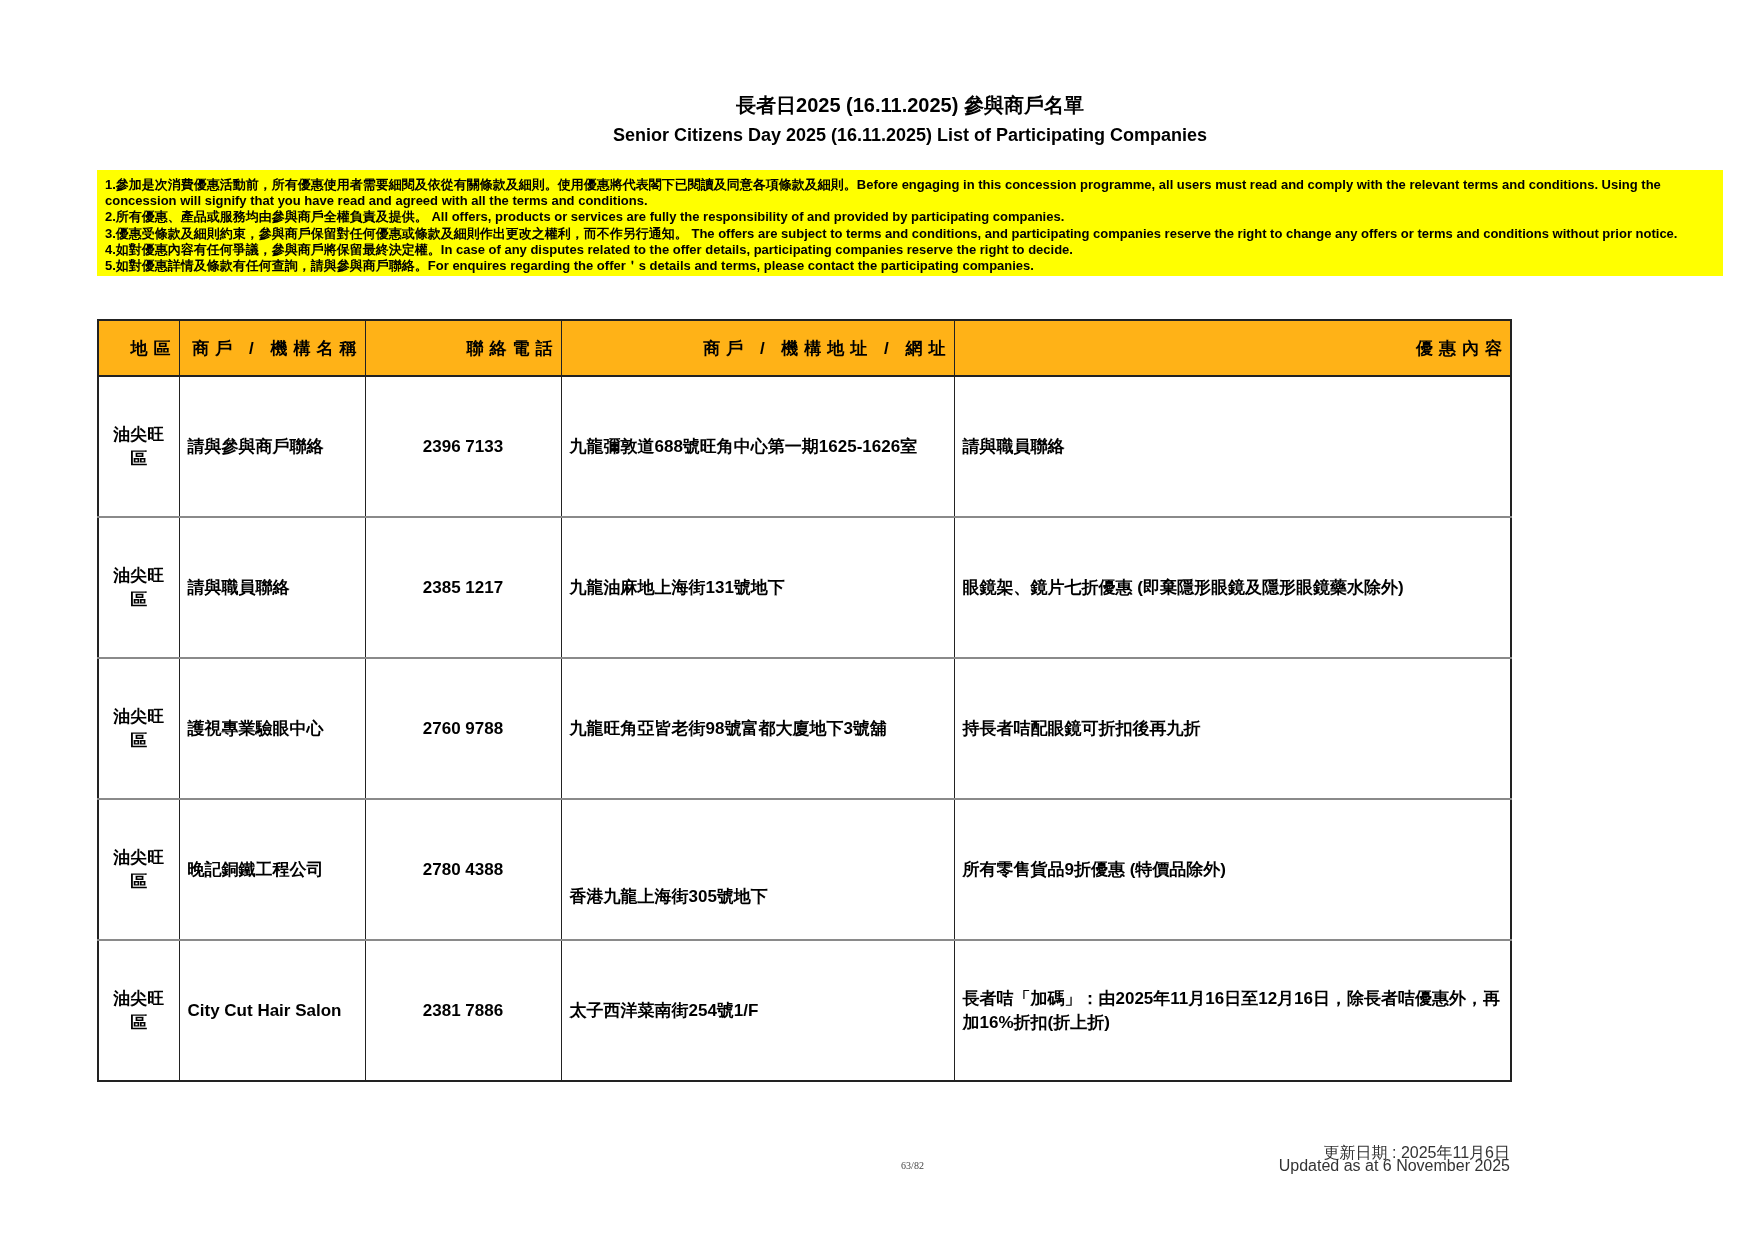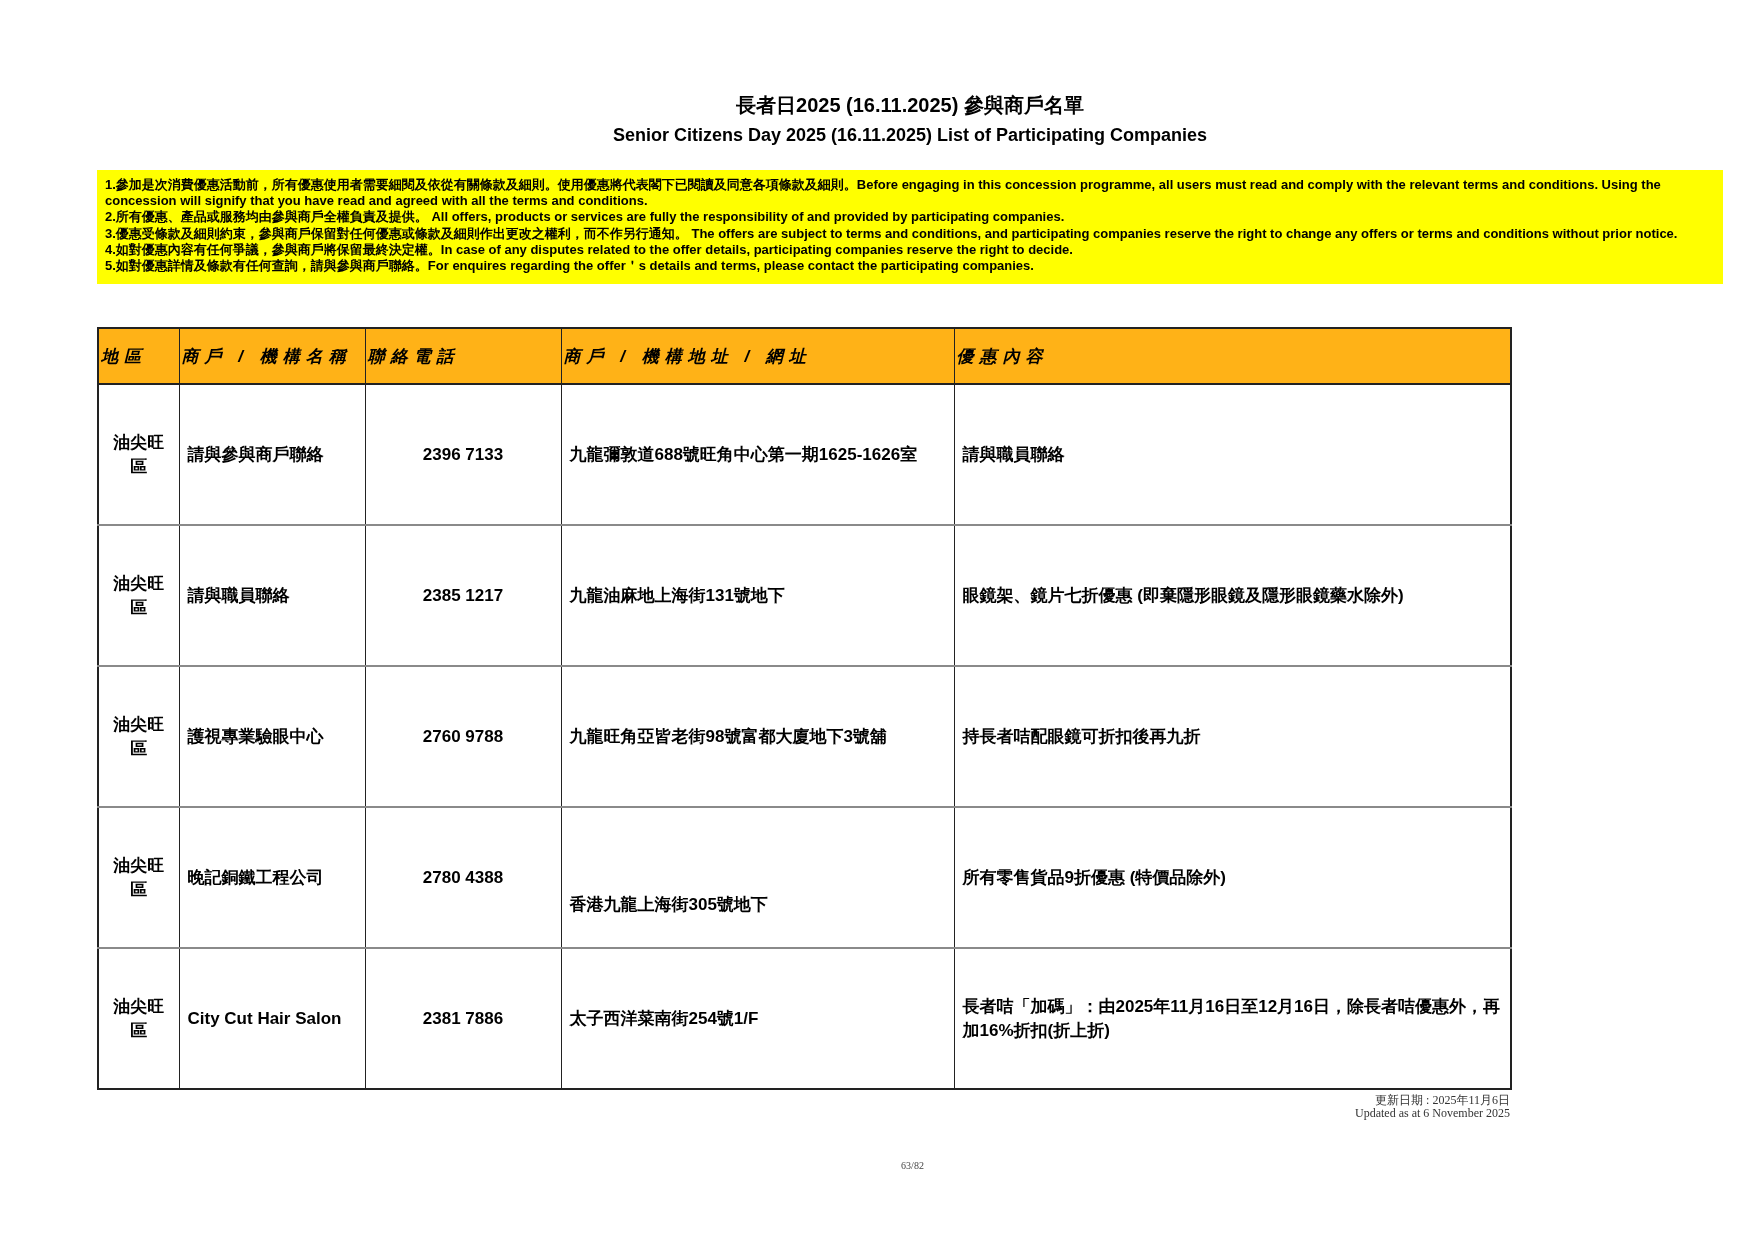--- a/index.html
+++ b/index.html
@@ -38,7 +38,7 @@
   .notice {
     margin-top: 21px;
     background: #FFFF00;
-    padding: 7px 8px 10px 8px;
+    padding: 7px 8px 2px 8px;
     font-size: 13px;
     font-weight: bold;
     line-height: 16.2px;

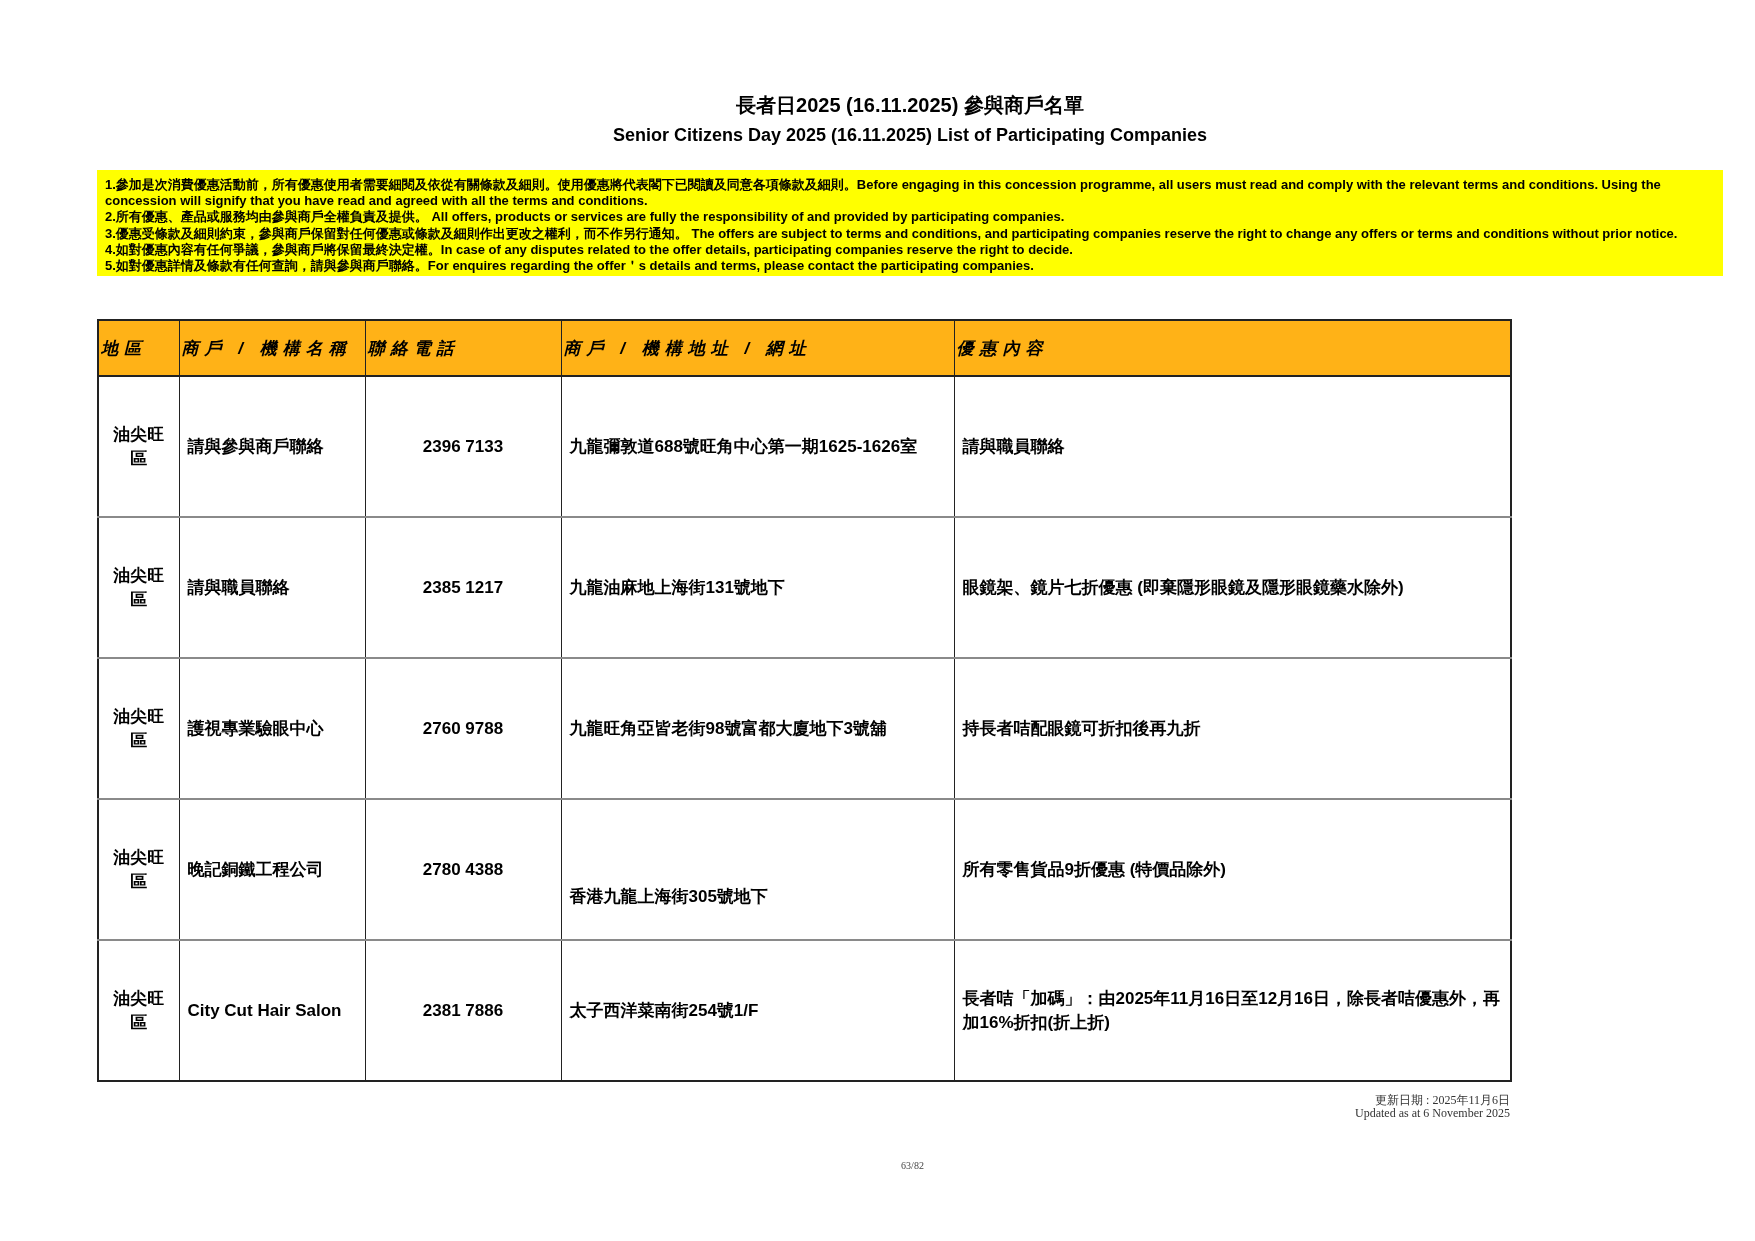--- a/index.html
+++ b/index.html
@@ -58,12 +58,11 @@
     font-size: 17px;
     font-weight: bold;
     letter-spacing: 6px;
-    text-align: left;
+    text-align: right;
     vertical-align: middle;
     border: 1px solid #222222;
     border-bottom: 2px solid #222222;
     padding: 0 2px;
-    font-style: italic;
   }
   table.companies tbody tr { height: 141px; }
   table.companies td {

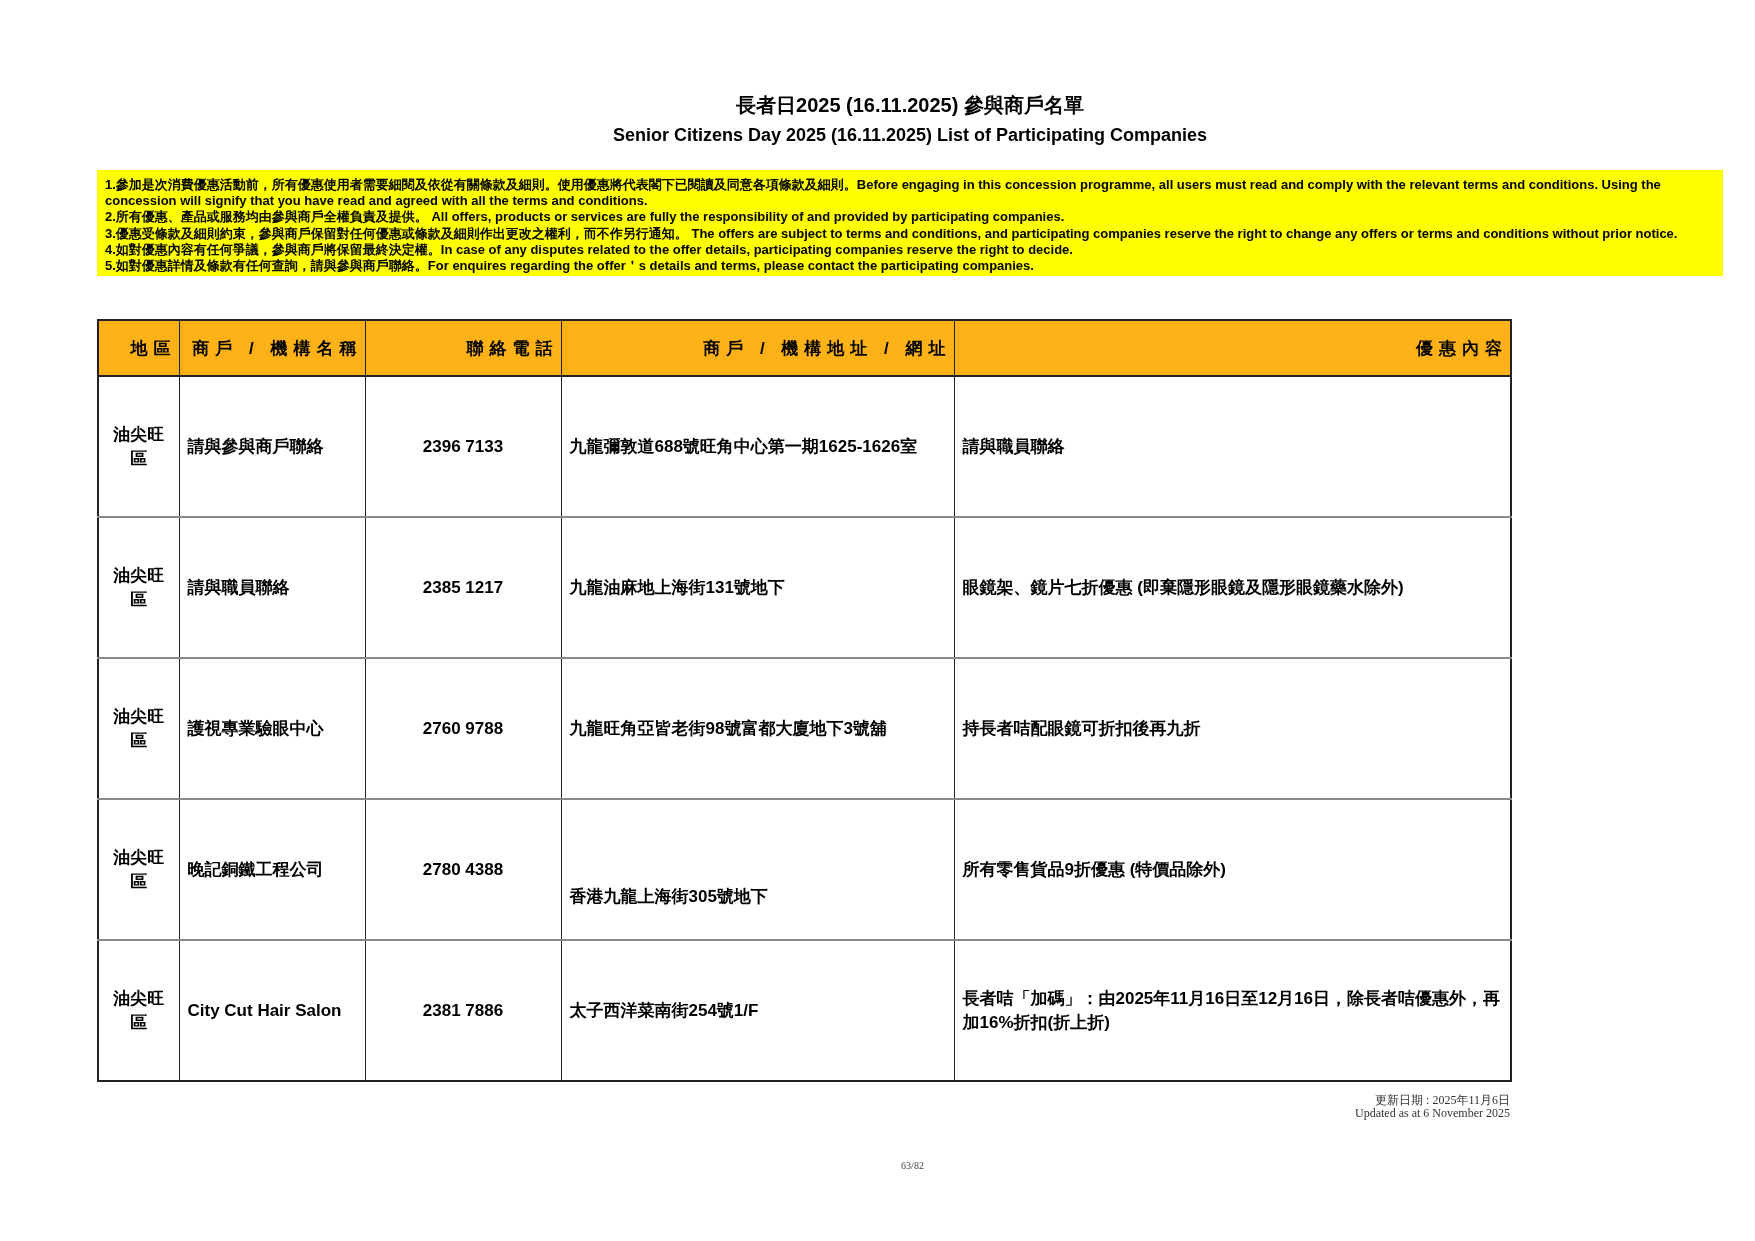--- a/index.html
+++ b/index.html
@@ -99,10 +99,10 @@
   .footer-updated {
     position: absolute;
     right: 245px;
-    top: 1094px;
+    top: 1146px;
     text-align: right;
-    font-family: Liberation Serif, serif;
-    font-size: 12px;
+    font-family: Liberation Sans, sans-serif;
+    font-size: 16px;
     line-height: 13px;
     color: #333333;
   }

